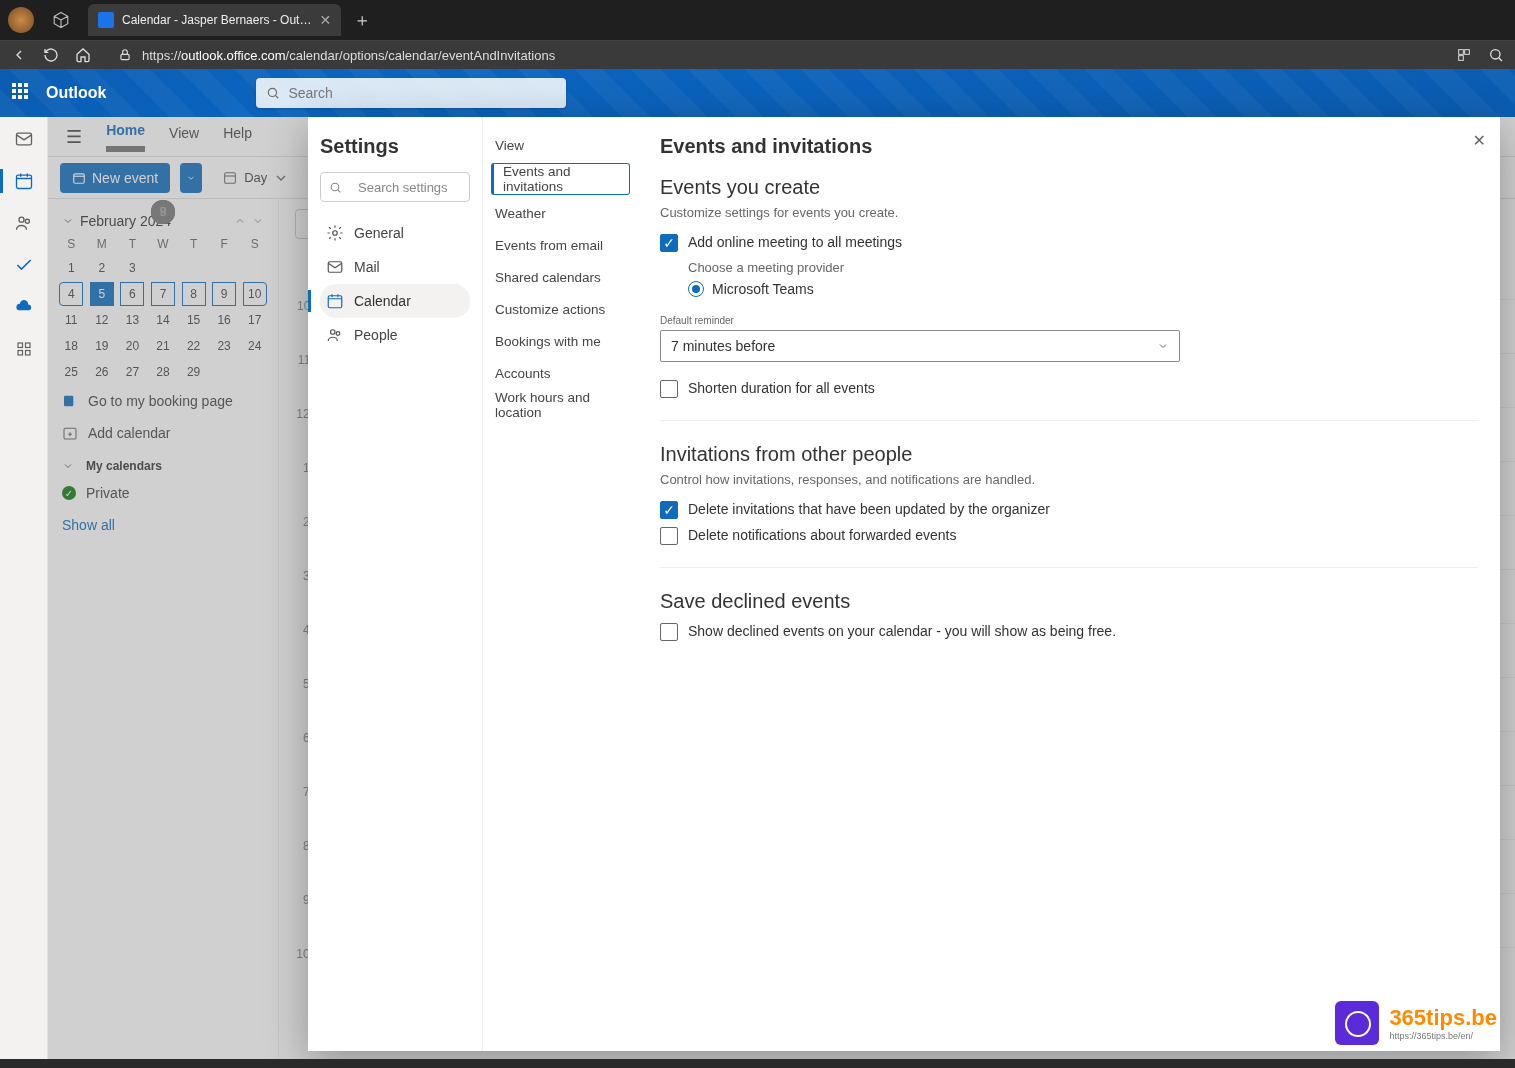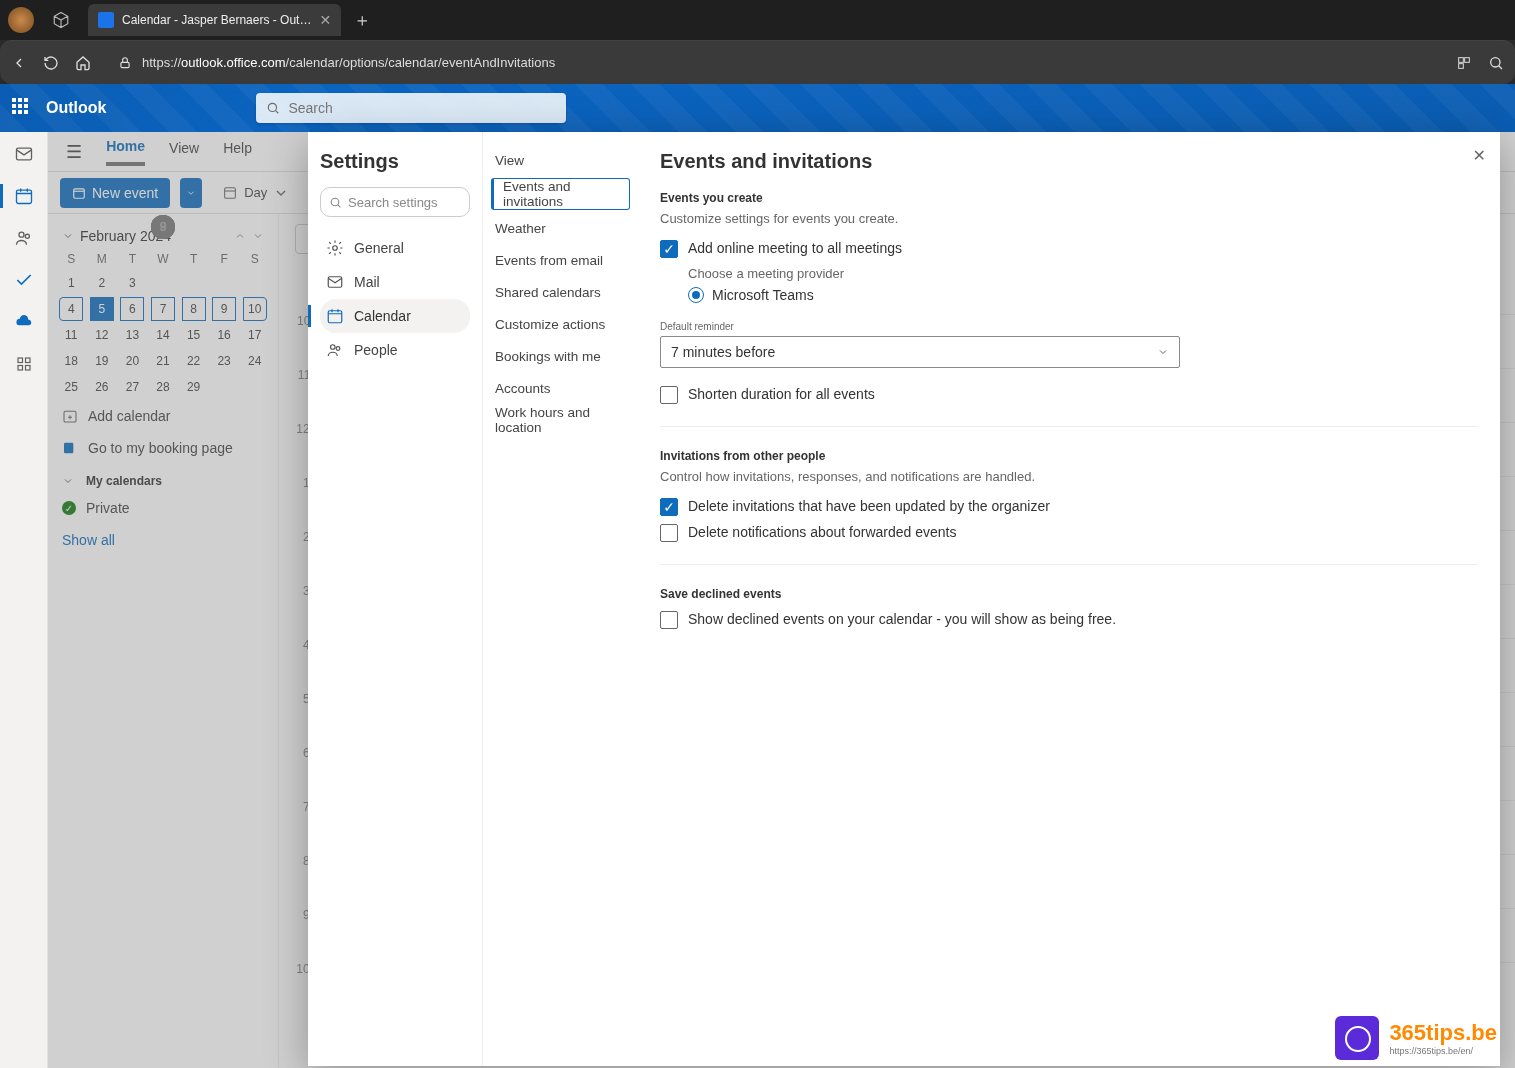--- a/index.html
+++ b/index.html
@@ -15,7 +15,7 @@
 .tab-close { color:#aaa; margin-left:8px; font-size:14px;}
 .new-tab-btn { color:#ccc; margin-left:12px; font-size:18px; }
 
-.browser-nav { height: 44px; background: #3b3a3a; display:flex; align-items:center; padding: 7px 10px; gap:14px; border-top:1px solid #444;border-radius:12px;}
+.browser-nav { height: 29px; background: #3b3a3a; display:flex; align-items:center; padding: 7px 10px; gap:14px; border-top:1px solid #444;}
 .nav-icon { width:18px; height:18px; color:#ddd; display:flex; align-items:center; justify-content:center;}
 .url-bar { flex:1; height:28px; background:#3b3a3a; display:flex; align-items:center; padding:0 10px; gap:8px; border-radius:4px;}
 .url-text { color:#ddd; font-size:13px; }

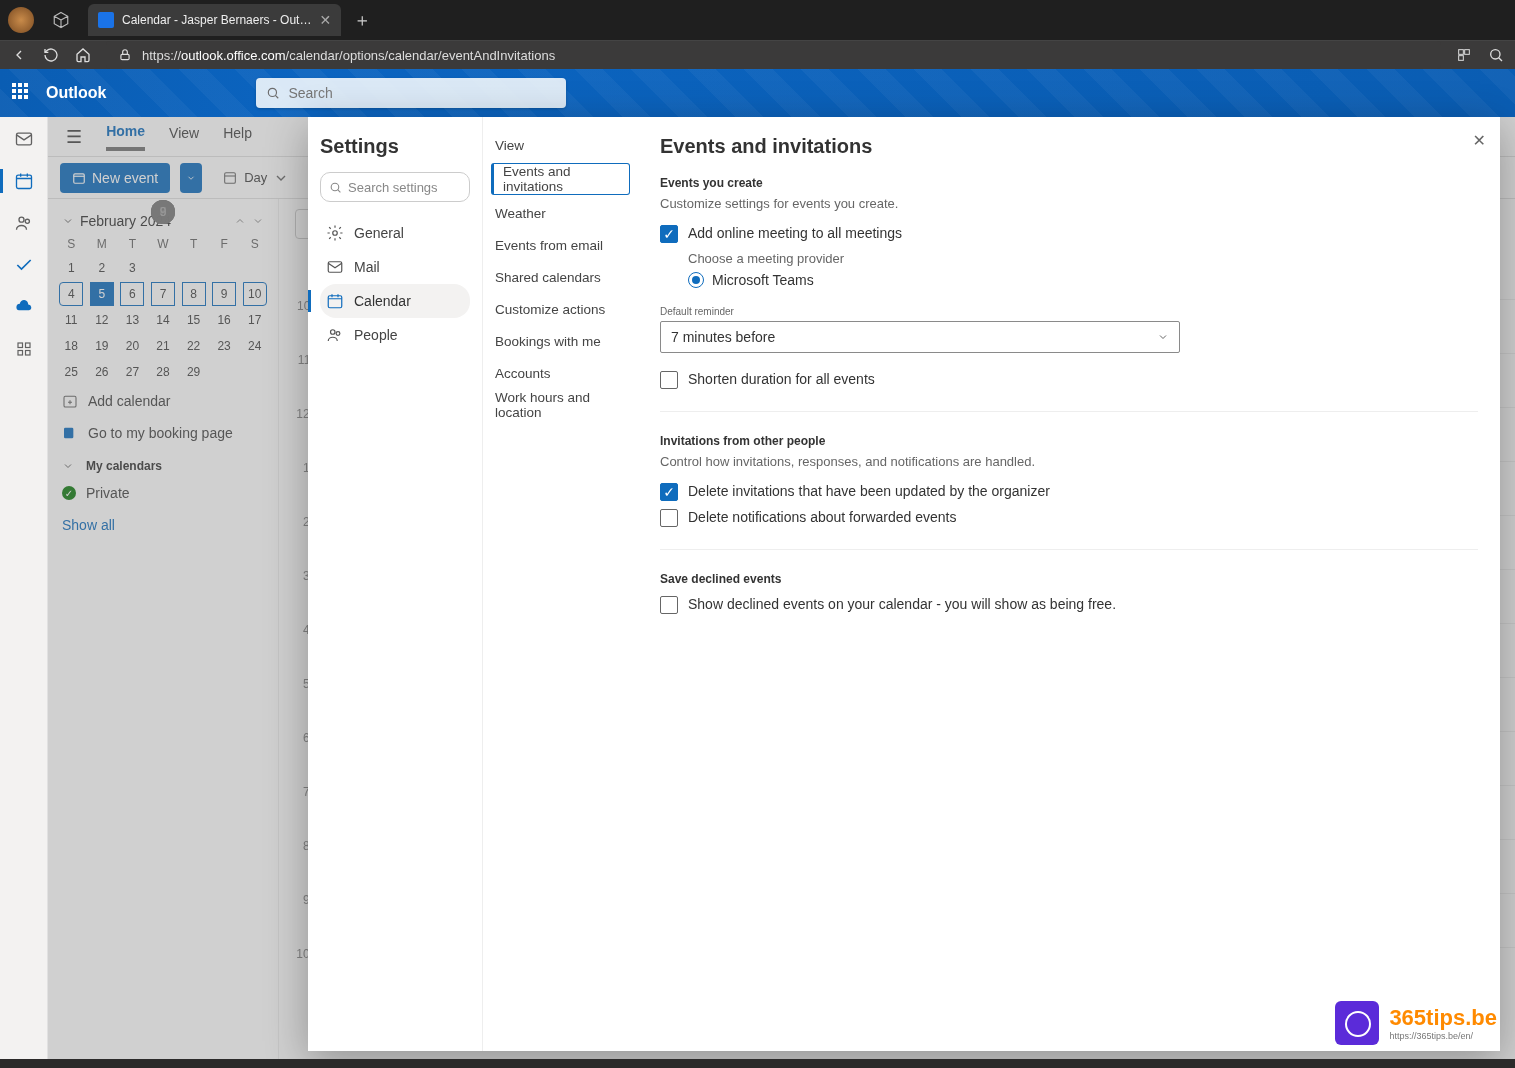--- a/index.html
+++ b/index.html
@@ -42,7 +42,7 @@
 .ribbon { height:40px; border-bottom:1px solid #e1e1e1; display:flex; align-items:center; gap:24px; padding:0 18px; }
 .hamburger { font-size:18px; color:#444;}
 .ribbon-item { font-size:14px; color:#444; padding-bottom:8px; }
-.ribbon-item.active { color:#0f6cbd; border-bottom:4px solid #737373; font-weight:600;}
+.ribbon-item.active { color:#0f6cbd; border-bottom:6px solid #737373; font-weight:600;}
 .toolbar { height:42px; display:flex; align-items:center; gap:10px; padding:0 12px; border-bottom:1px solid #e1e1e1;}
 .new-event-btn { background:#0f6cbd; color:#fff; height:30px; display:flex; align-items:center; padding:0 12px; border-radius:4px; font-size:14px; gap:6px;}
 .new-event-split { background:#0f6cbd; width:22px; height:30px; border-radius:4px; display:flex; align-items:center; justify-content:center; color:#fff;}

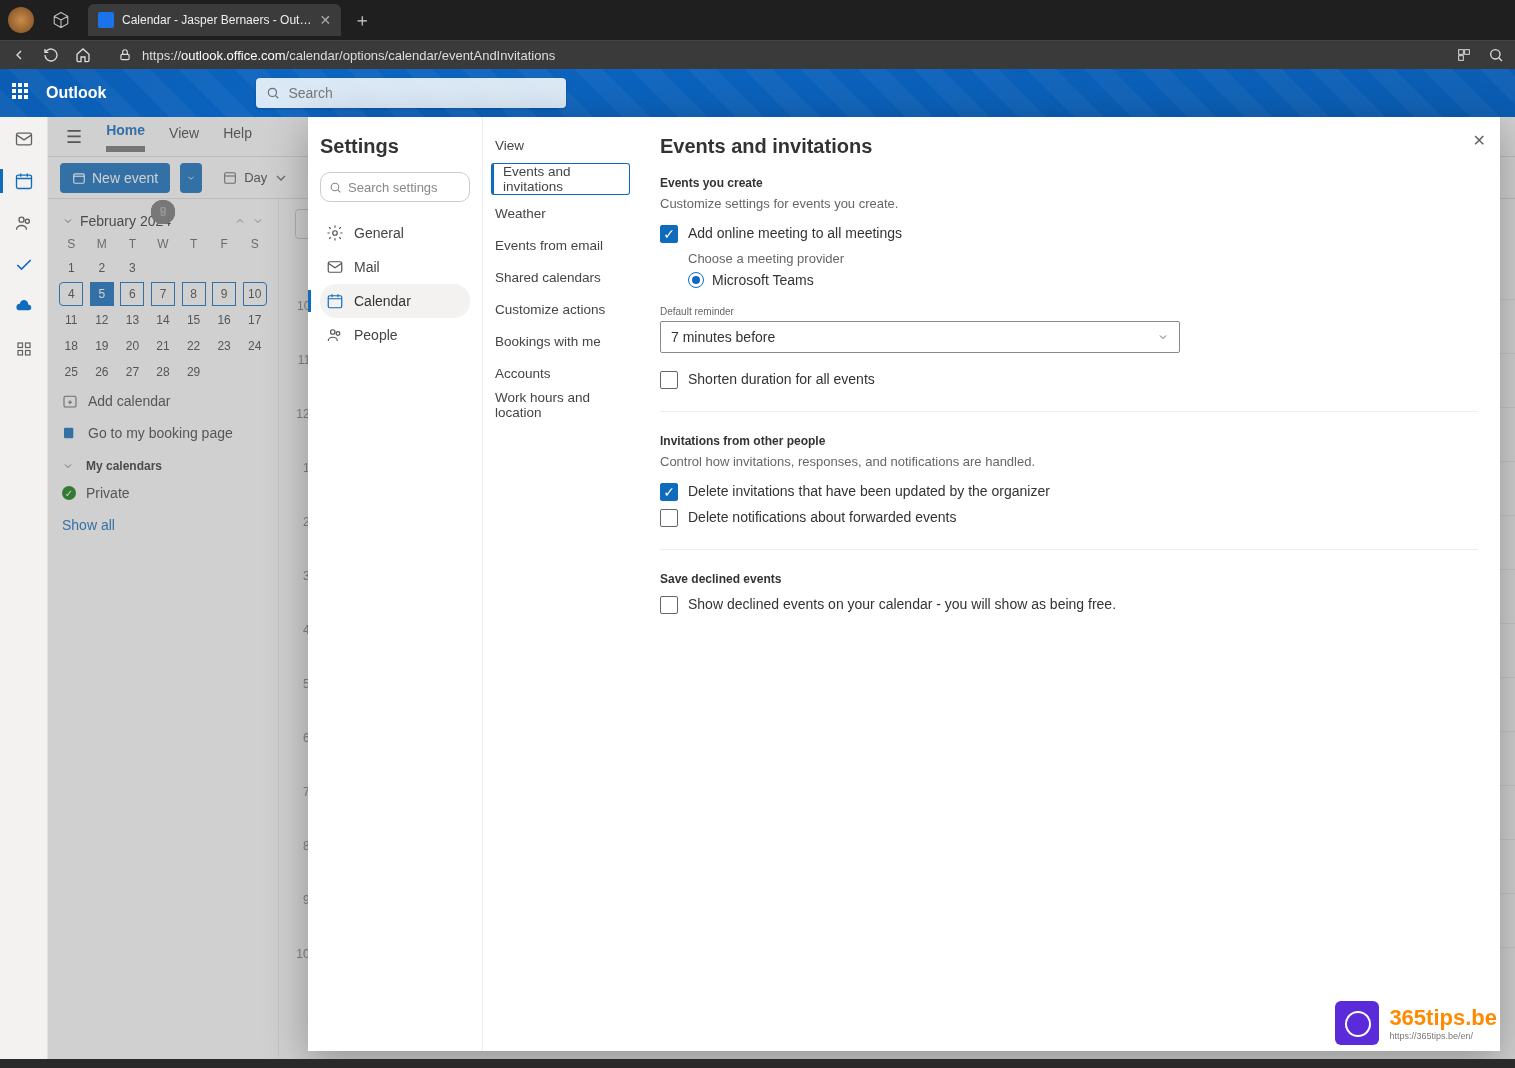--- a/index.html
+++ b/index.html
@@ -83,7 +83,7 @@
 .dialog { position:absolute; left:308px; top:48px; right:15px; bottom:8px; background:#ffffff; box-shadow:0 10px 40px rgba(0,0,0,0.3); display:flex; }
 .dlg-col1 { width:175px; border-right:1px solid #eee; padding:18px 12px 12px;}
 .dlg-title { font-size:20px; font-weight:600; color:#333; margin-bottom:14px;}
-.dlg-search { height:30px; border:1px solid #ccc; border-radius:10px; display:flex; align-items:center; padding:0 8px; gap:6px; font-size:13px; color:#888; margin-bottom:14px;}
+.dlg-search { height:30px; border:1px solid #ccc; border-radius:4px; display:flex; align-items:center; padding:0 8px; gap:16px; font-size:13px; color:#888; margin-bottom:14px;}
 .dlg-nav-item { display:flex; align-items:center; gap:10px; height:34px; font-size:14px; color:#444; padding:0 6px; position:relative;}
 .dlg-nav-item.active { color:#333; font-weight:400;}
 .dlg-nav-item.active::before { content:""; position:absolute; left:-12px; top:6px; bottom:6px; width:3px; background:#0f6cbd;}

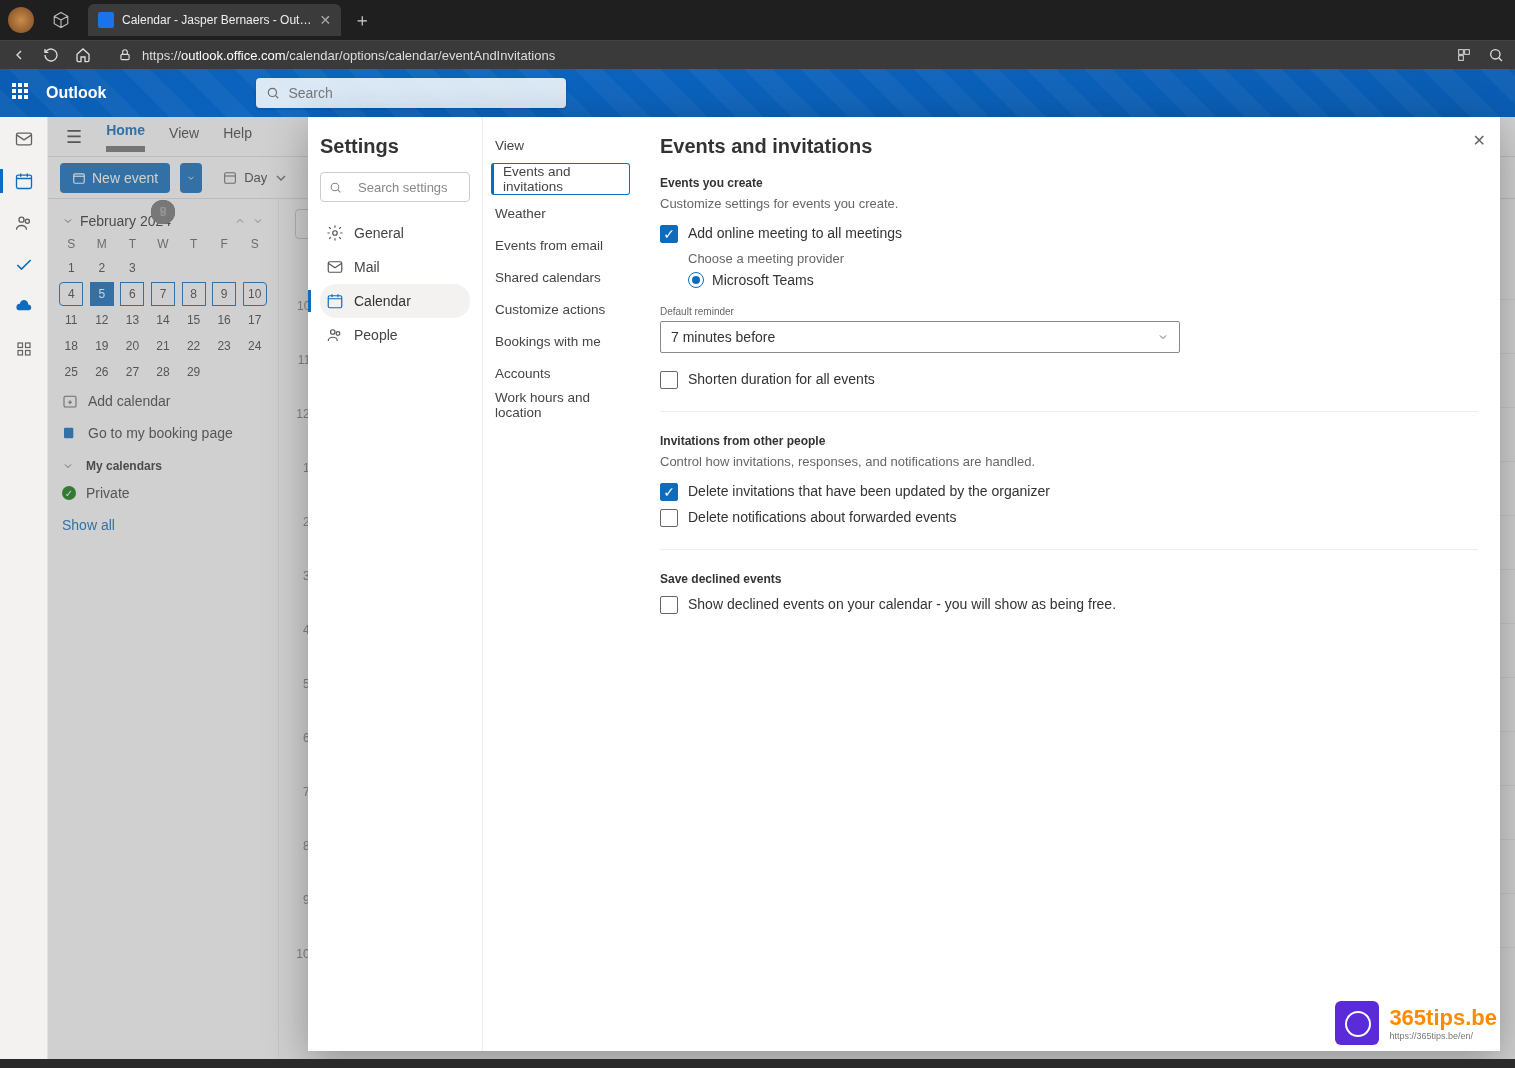--- a/index.html
+++ b/index.html
@@ -97,7 +97,7 @@
 .dlg-col3 { flex:1; padding:18px 22px; position:relative; overflow-y:auto;}
 .dlg-close { position:absolute; right:14px; top:14px; color:#666; font-size:16px;}
 .dlg-h1 { font-size:20px; font-weight:600; color:#333; margin-bottom:18px;}
-.section-h { font-size:12px; font-weight:700; color:#333; margin:6px 0;}
+.section-h { font-size:20px; font-weight:400; color:#333; margin:6px 0;}
 .section-sub { font-size:13px; color:#666; margin-bottom:14px;}
 .check-row { display:flex; align-items:flex-start; gap:10px; margin:8px 0; font-size:14px; color:#333;}
 .checkbox { width:18px; height:18px; border:1px solid #666; border-radius:2px; flex-shrink:0; display:flex; align-items:center; justify-content:center;}

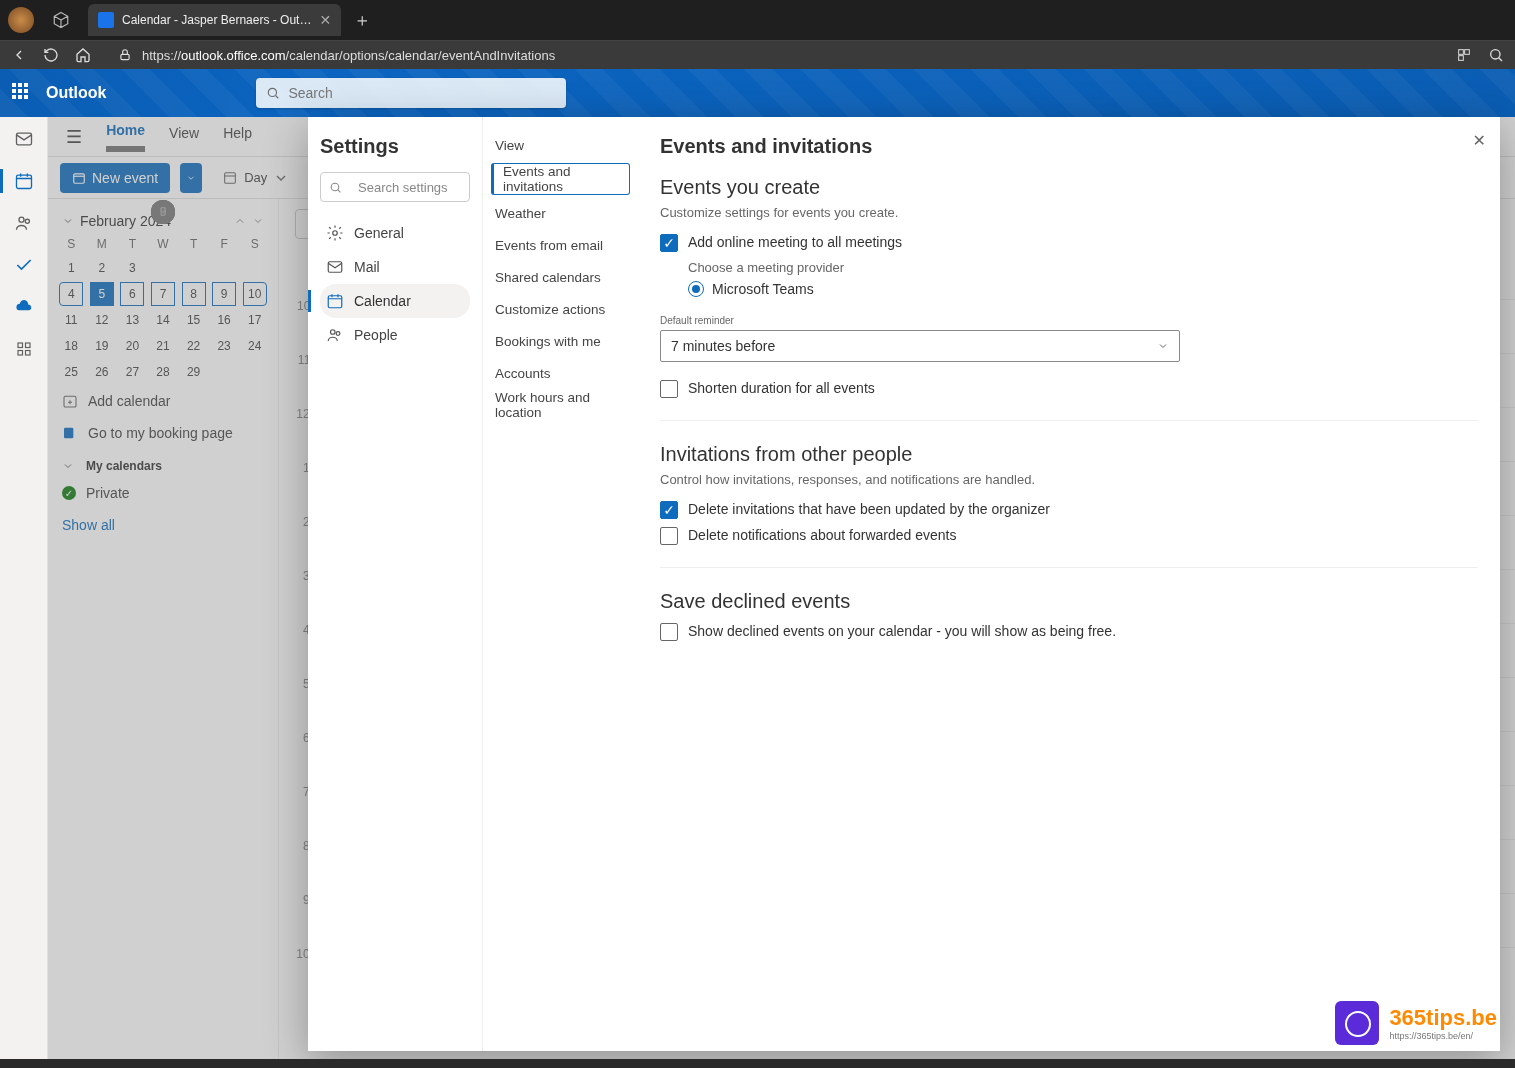--- a/index.html
+++ b/index.html
@@ -366,17 +366,17 @@
           </div>
       </div>
       <div class="side-link">
+        <svg width="16" height="16" viewBox="0 0 24 24" fill="#0f6cbd">
+            <rect x="3" y="4" width="14" height="16" rx="2"></rect>
+          </svg>
+        <span>Go to my booking page</span>
+      </div>
+      <div class="side-link">
         <svg width="16" height="16" viewBox="0 0 24 24" fill="none" stroke="#666" stroke-width="1.6">
             <rect x="3" y="5" width="18" height="16" rx="2"></rect>
             <path d="M12 11v6 M9 14h6"></path>
           </svg>
         <span>Add calendar</span>
-      </div>
-      <div class="side-link">
-        <svg width="16" height="16" viewBox="0 0 24 24" fill="#0f6cbd">
-            <rect x="3" y="4" width="14" height="16" rx="2"></rect>
-          </svg>
-        <span>Go to my booking page</span>
       </div>
       <div class="my-cal-header">
         <svg width="12" height="12" viewBox="0 0 24 24" fill="none" stroke="#666" stroke-width="2">

